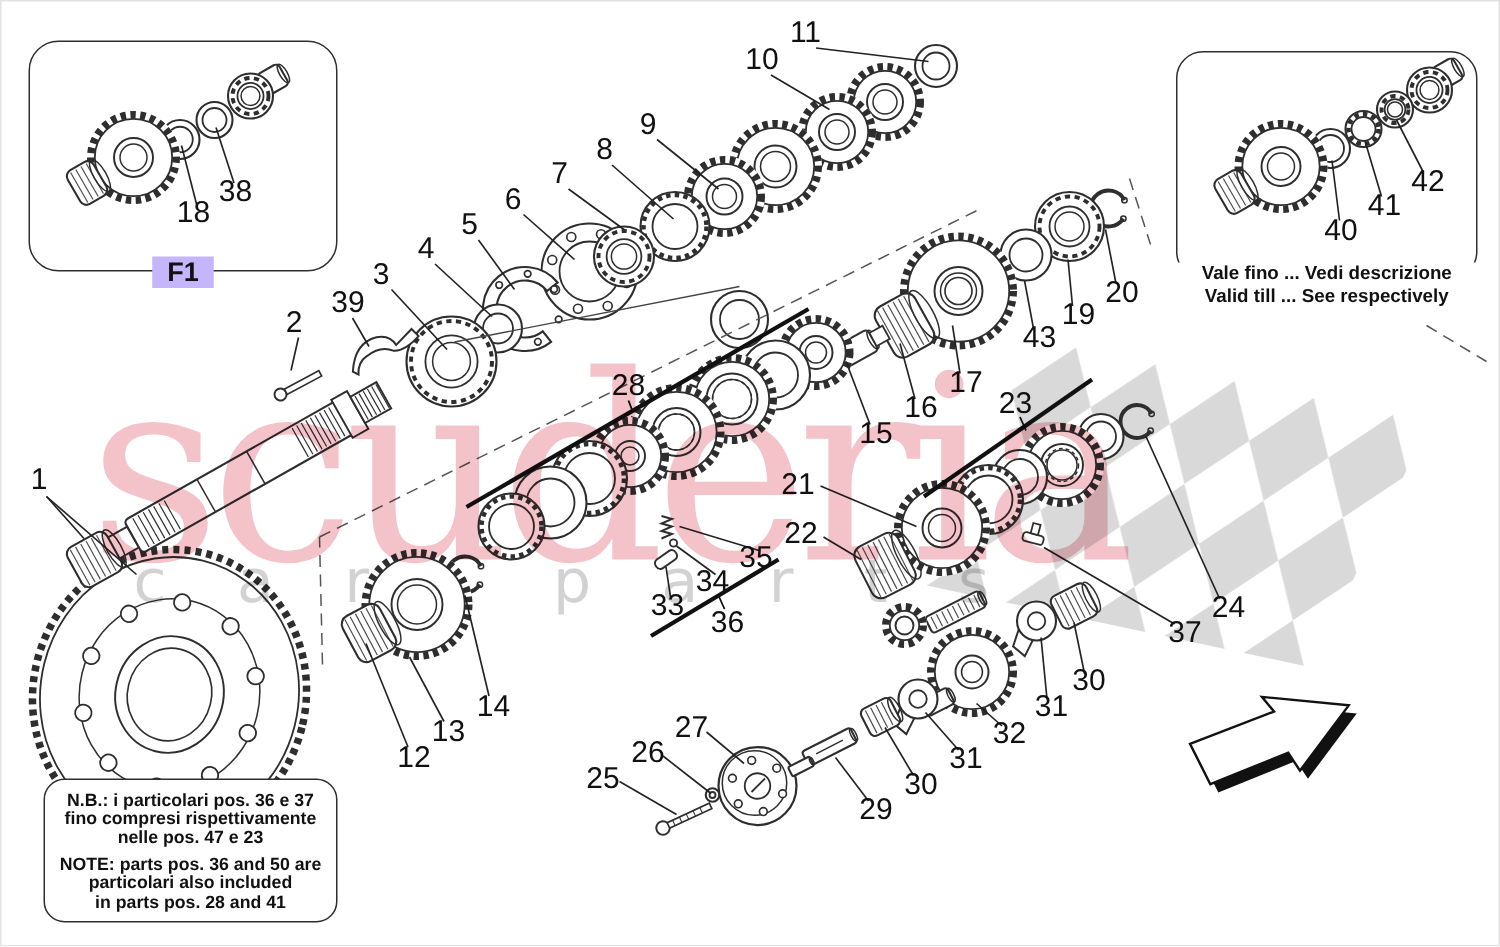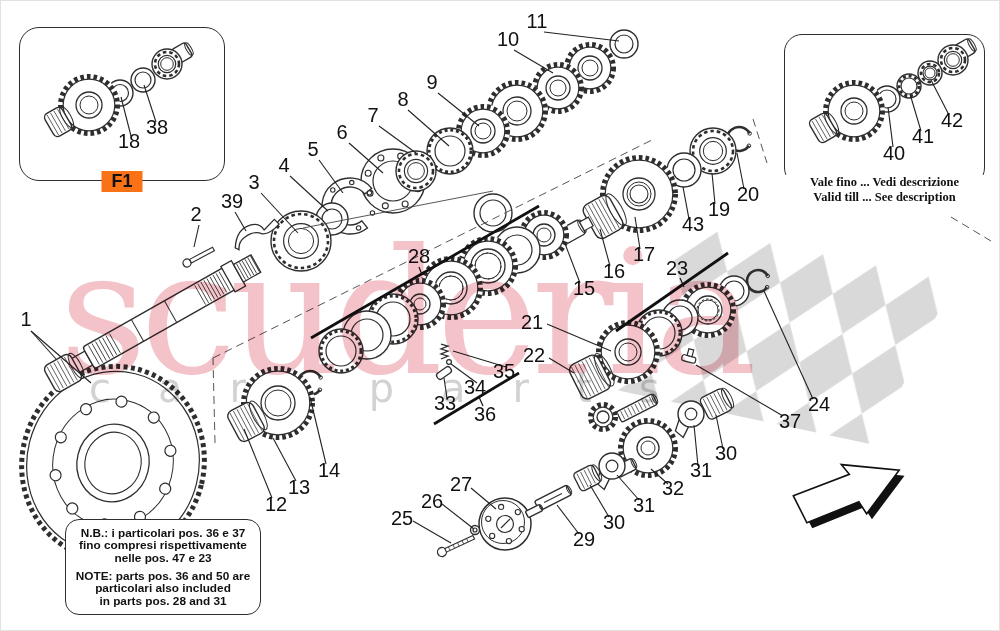--- a/index.html
+++ b/index.html
@@ -11,7 +11,7 @@
   #inset-f1{left:18px;top:26px;width:204px;height:152px;}
   #inset-validity{left:783px;top:33px;width:199px;height:150px;border-radius:18px;}
   .inset-caption{position:absolute;left:50%;transform:translateX(-50%);bottom:-12px;
-                 background:#f97316;padding:0 10px;font-weight:bold;font-size:18px;color:#111;}
+                 background:#c4b5fd;padding:0 10px;font-weight:bold;font-size:18px;color:#111;}
   .validity-text{position:absolute;left:50%;transform:translateX(-50%);bottom:-20px;width:206px;
                  background:#fff;text-align:center;font-weight:bold;font-size:12.5px;line-height:15px;color:#111;font-family:Liberation Serif, serif;}
   #note-box{position:absolute;left:28px;top:518px;width:194px;height:94px;border:1.5px solid #2e2e2e;

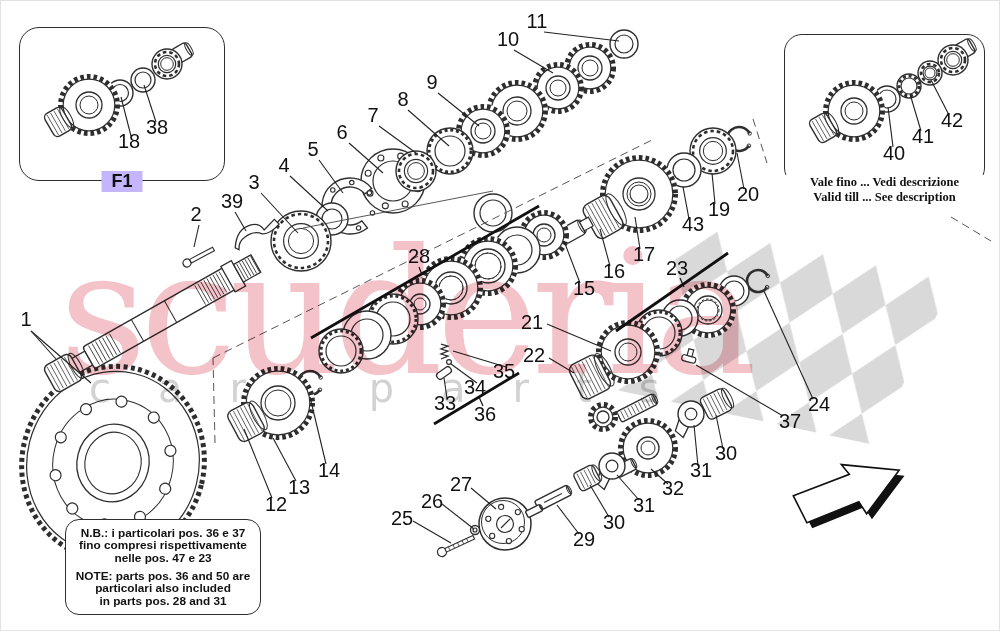--- a/index.html
+++ b/index.html
@@ -13,7 +13,7 @@
   .inset-caption{position:absolute;left:50%;transform:translateX(-50%);bottom:-12px;
                  background:#c4b5fd;padding:0 10px;font-weight:bold;font-size:18px;color:#111;}
   .validity-text{position:absolute;left:50%;transform:translateX(-50%);bottom:-20px;width:206px;
-                 background:#fff;text-align:center;font-weight:bold;font-size:12.5px;line-height:15px;color:#111;font-family:Liberation Serif, serif;}
+                 background:#fff;text-align:center;font-weight:bold;font-size:12.5px;line-height:15px;color:#111;}
   #note-box{position:absolute;left:28px;top:518px;width:194px;height:94px;border:1.5px solid #2e2e2e;
             border-radius:14px;background:#fff;display:flex;flex-direction:column;justify-content:center;
             text-align:center;font-weight:bold;font-size:11.8px;line-height:12.4px;color:#111;margin-left:36px;}

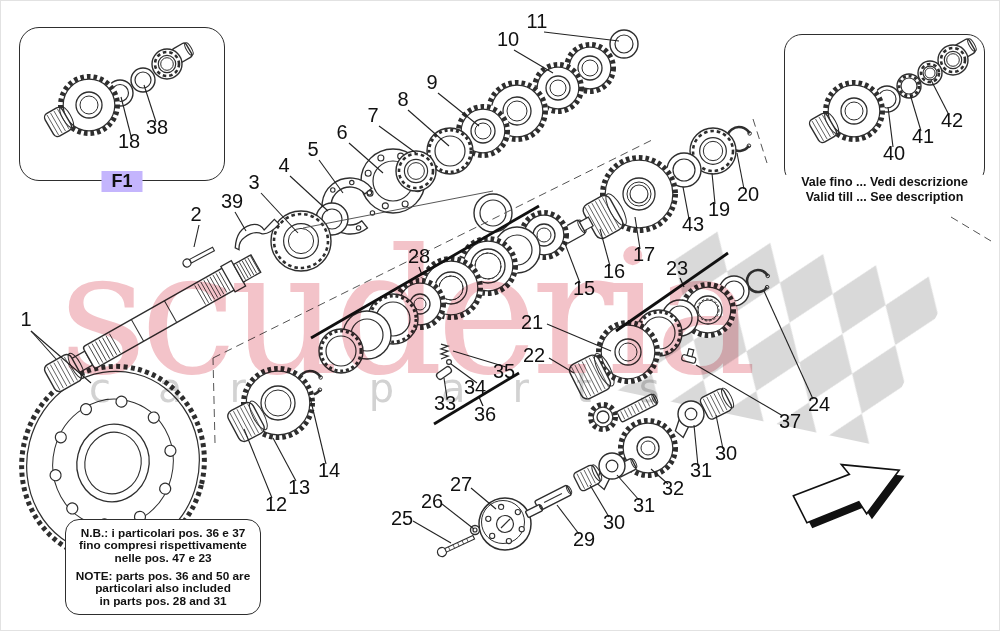--- a/index.html
+++ b/index.html
@@ -544,7 +544,7 @@
   <div id="inset-validity" class="inset">
     <div class="validity-text">
       <div>Vale fino ... Vedi descrizione</div>
-      <div>Valid till ... See description</div>
+      <div>Valid till ... See respectively</div>
     </div>
   </div>
 

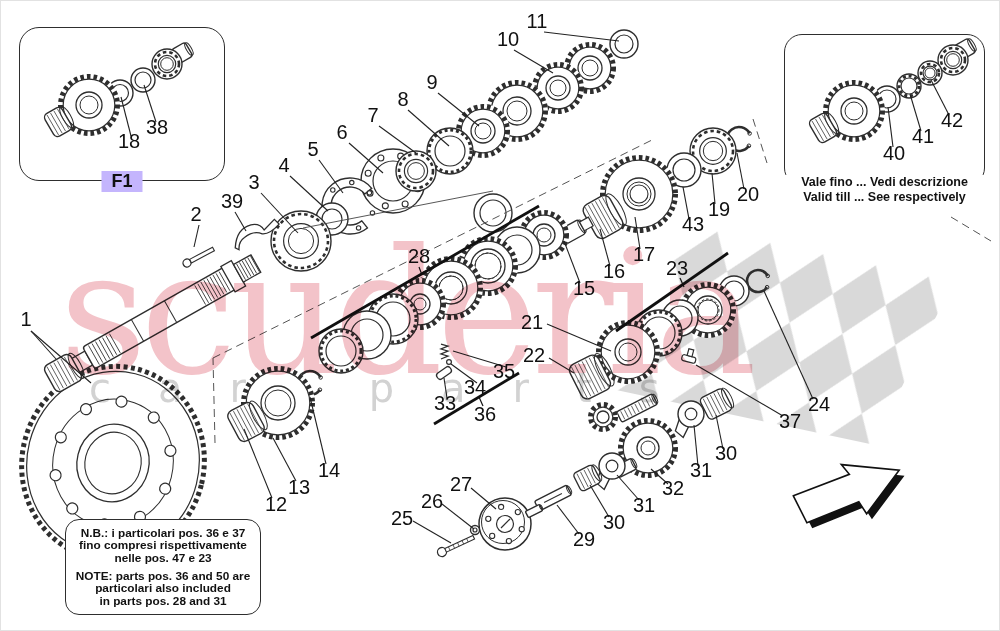--- a/index.html
+++ b/index.html
@@ -16,7 +16,7 @@
                  background:#fff;text-align:center;font-weight:bold;font-size:12.5px;line-height:15px;color:#111;}
   #note-box{position:absolute;left:28px;top:518px;width:194px;height:94px;border:1.5px solid #2e2e2e;
             border-radius:14px;background:#fff;display:flex;flex-direction:column;justify-content:center;
-            text-align:center;font-weight:bold;font-size:11.8px;line-height:12.4px;color:#111;margin-left:36px;}
+            text-align:center;font-weight:bold;font-size:11.8px;line-height:12.4px;color:#111;}
   .note-gap{height:6px;}
   #wm-word{position:absolute;left:58px;top:212px;font-family:"DejaVu Serif", serif;
            font-size:172px;font-weight:normal;letter-spacing:-7px;color:#d6374a;opacity:0.30;

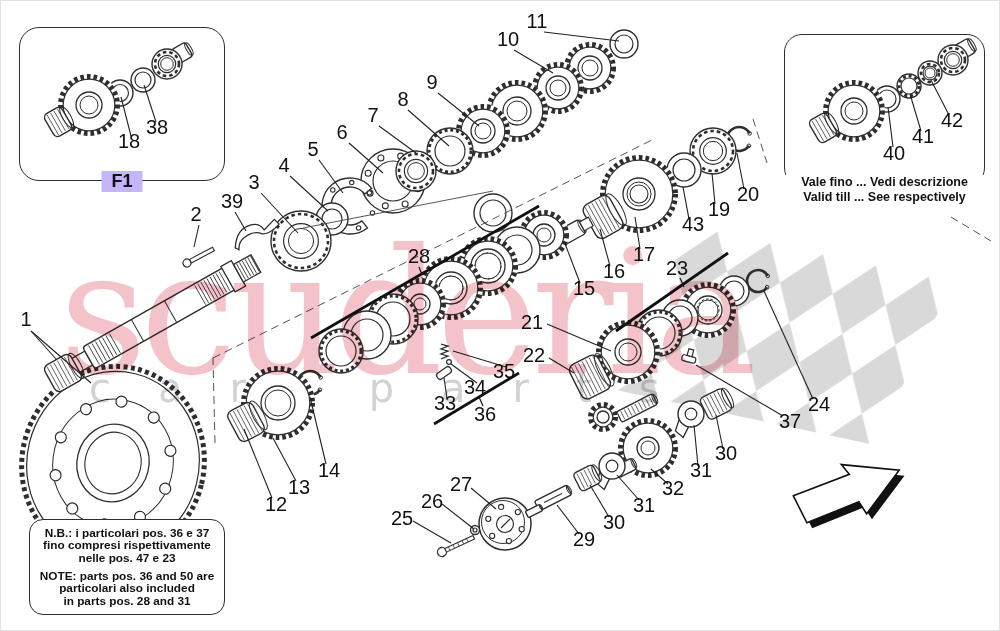--- a/index.html
+++ b/index.html
@@ -555,7 +555,7 @@
       <div class="note-gap"></div>
       <div>NOTE: parts pos. 36 and 50 are</div>
       <div>particolari also included</div>
-      <div>in parts pos. 28 and 31</div>
+      <div>in parts pos. 28 and 41</div>
     </div>
 
   <div id="wm-word">scuderia</div>

